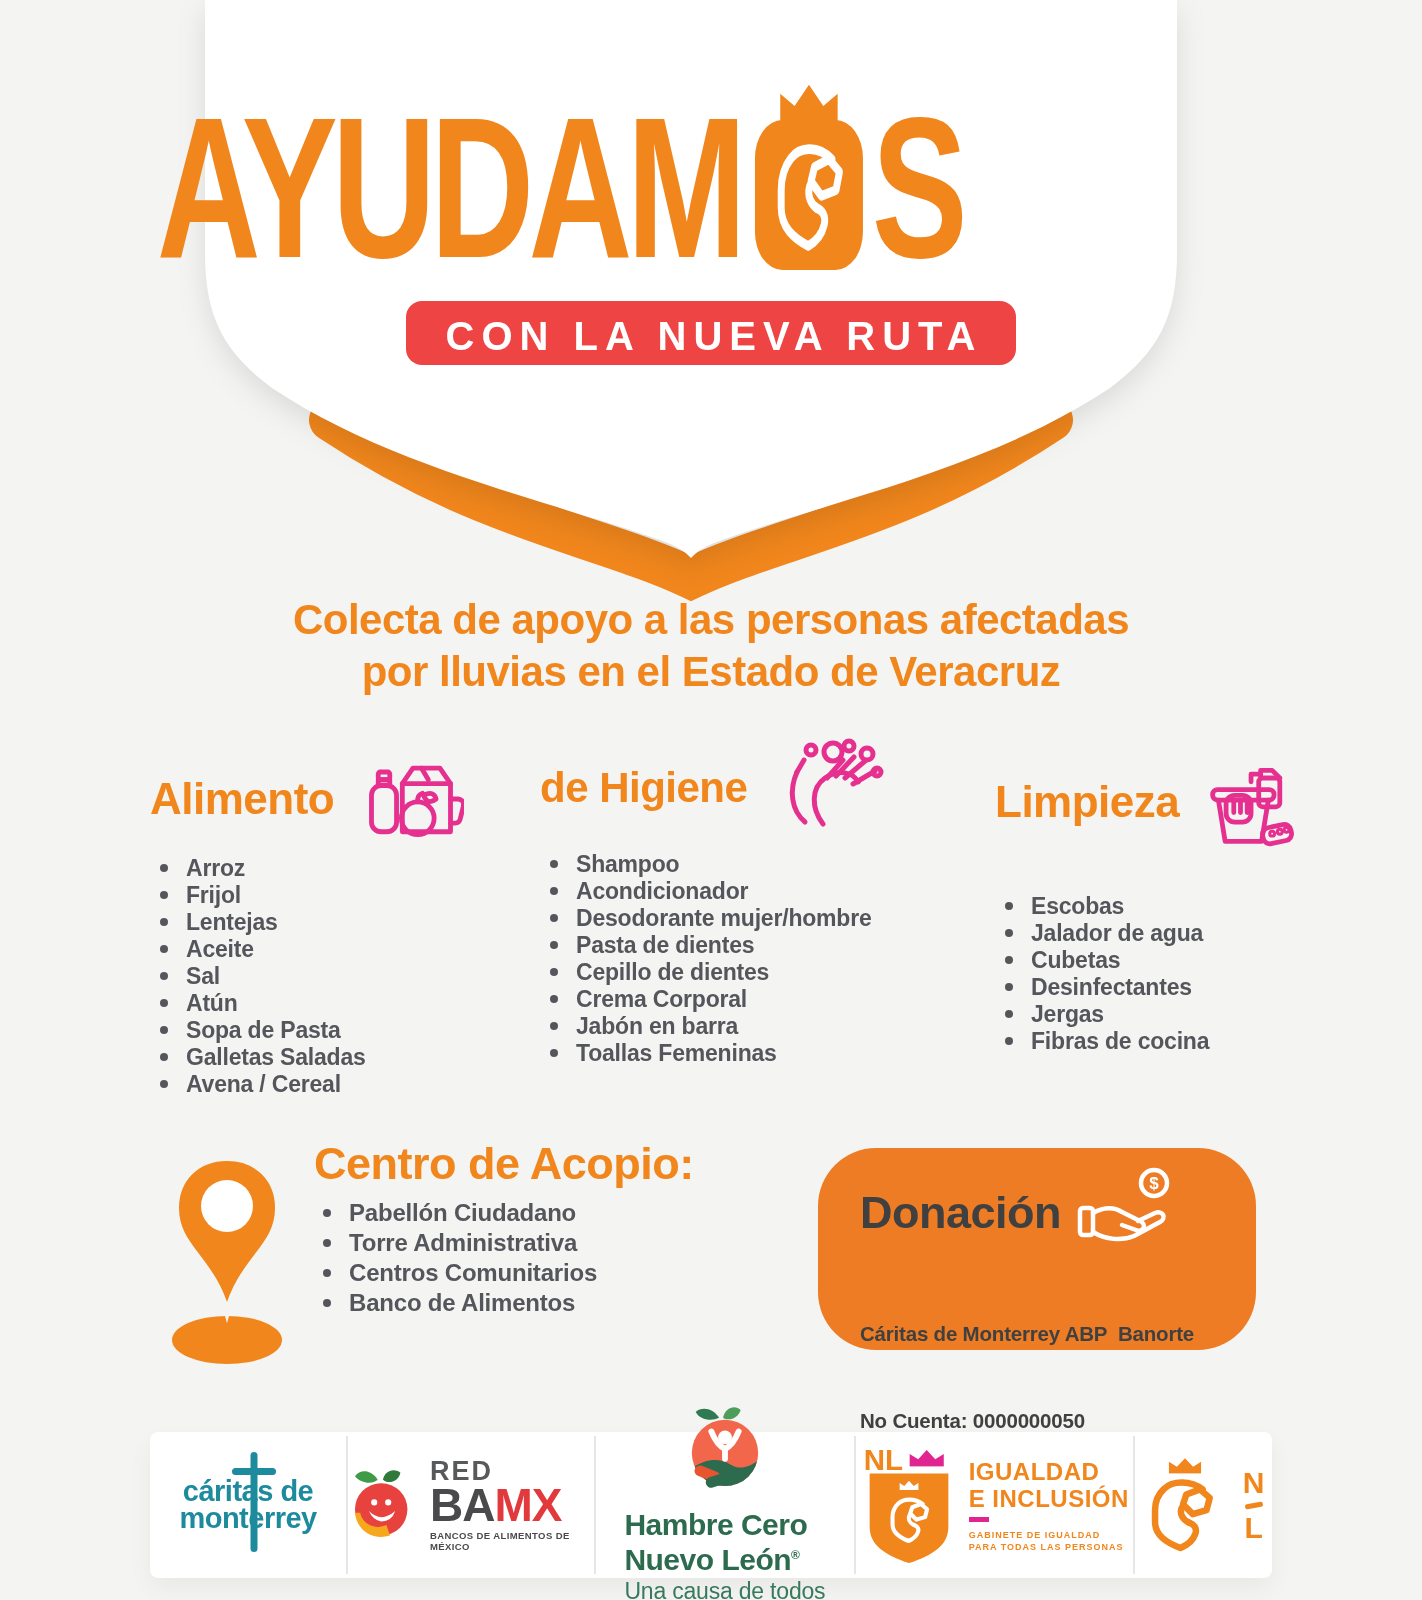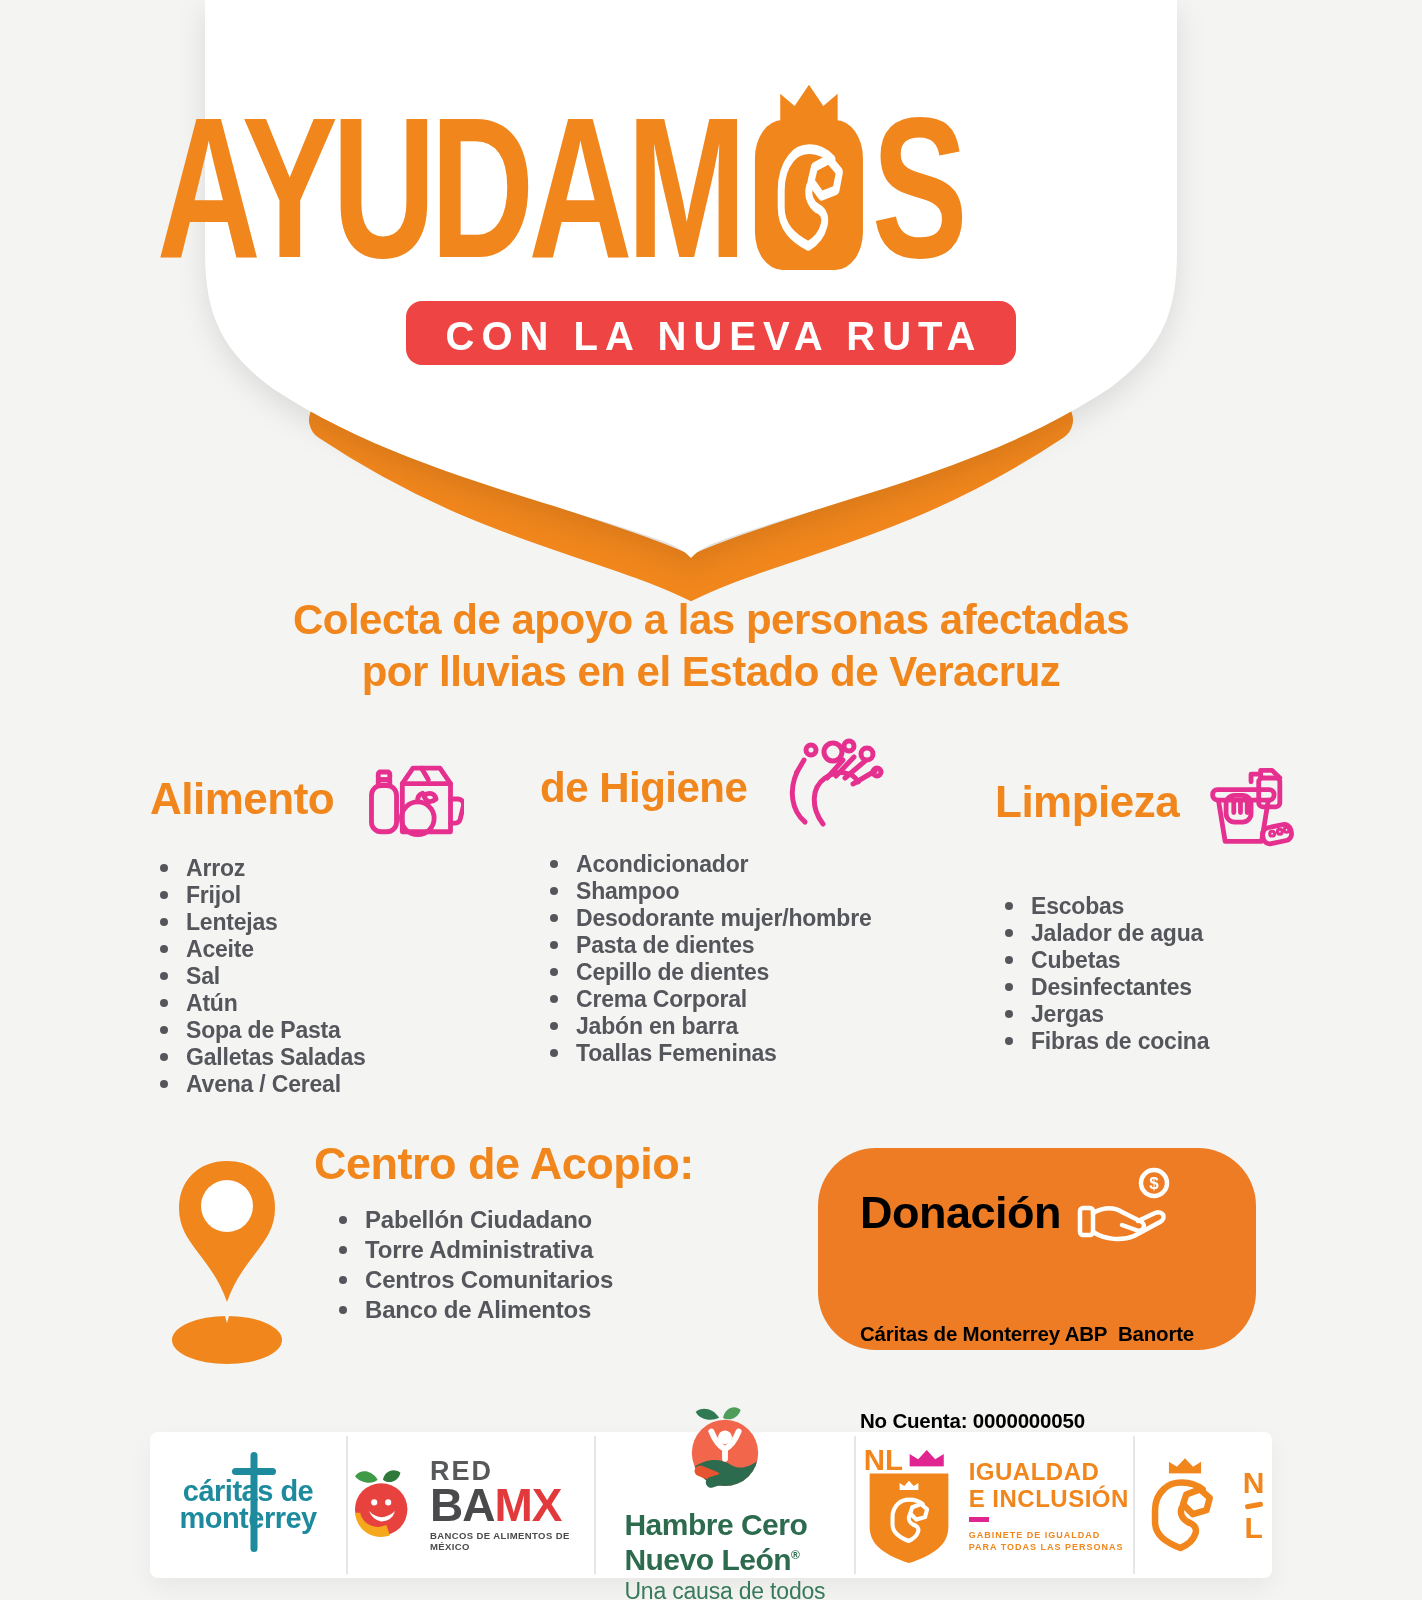--- a/index.html
+++ b/index.html
@@ -190,8 +190,8 @@
       </svg>
     </div>
     <ul class="items">
+        <li>Shampoo</li>
         <li>Acondicionador</li>
-        <li>Shampoo</li>
         <li>Desodorante mujer/hombre</li>
         <li>Pasta de dientes</li>
         <li>Cepillo de dientes</li>

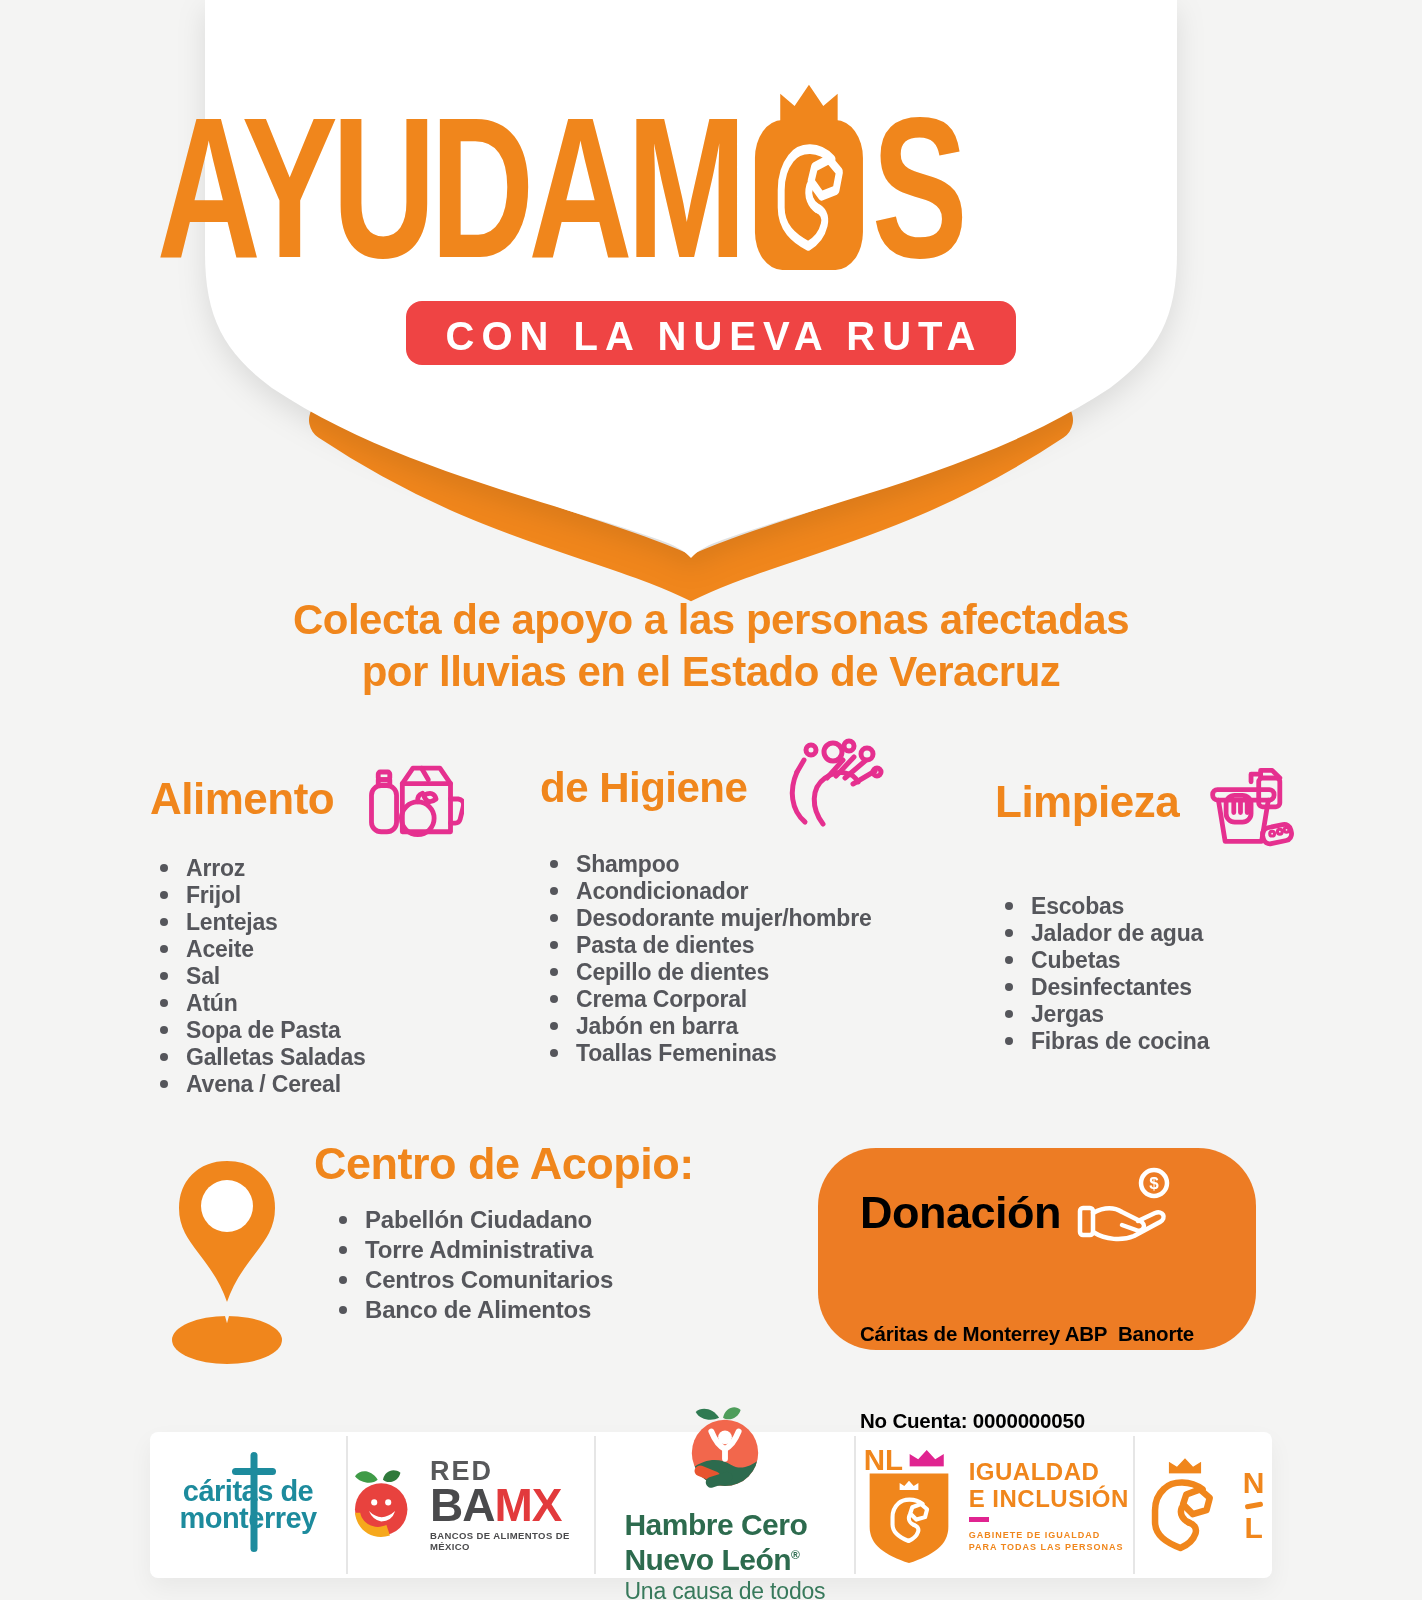--- a/index.html
+++ b/index.html
@@ -45,7 +45,7 @@
   
   .acopio{position:absolute;left:168px;top:1138px;display:flex;gap:28px;}
   .acopio-title{font-size:45px;font-weight:bold;color:#F0861C;letter-spacing:-0.5px;margin-bottom:10px;text-align:right;}
-  ul.acopio-items{list-style:none;margin:17px;padding:0;}
+  ul.acopio-items{list-style:none;margin:1px;padding:0;}
   ul.acopio-items li{font-size:24px;font-weight:bold;color:#55565B;line-height:26px;margin-bottom:4px;
               padding-left:34px;position:relative;letter-spacing:-0.2px;}
   ul.acopio-items li::before{content:"";position:absolute;left:8px;top:9px;width:8px;height:8px;

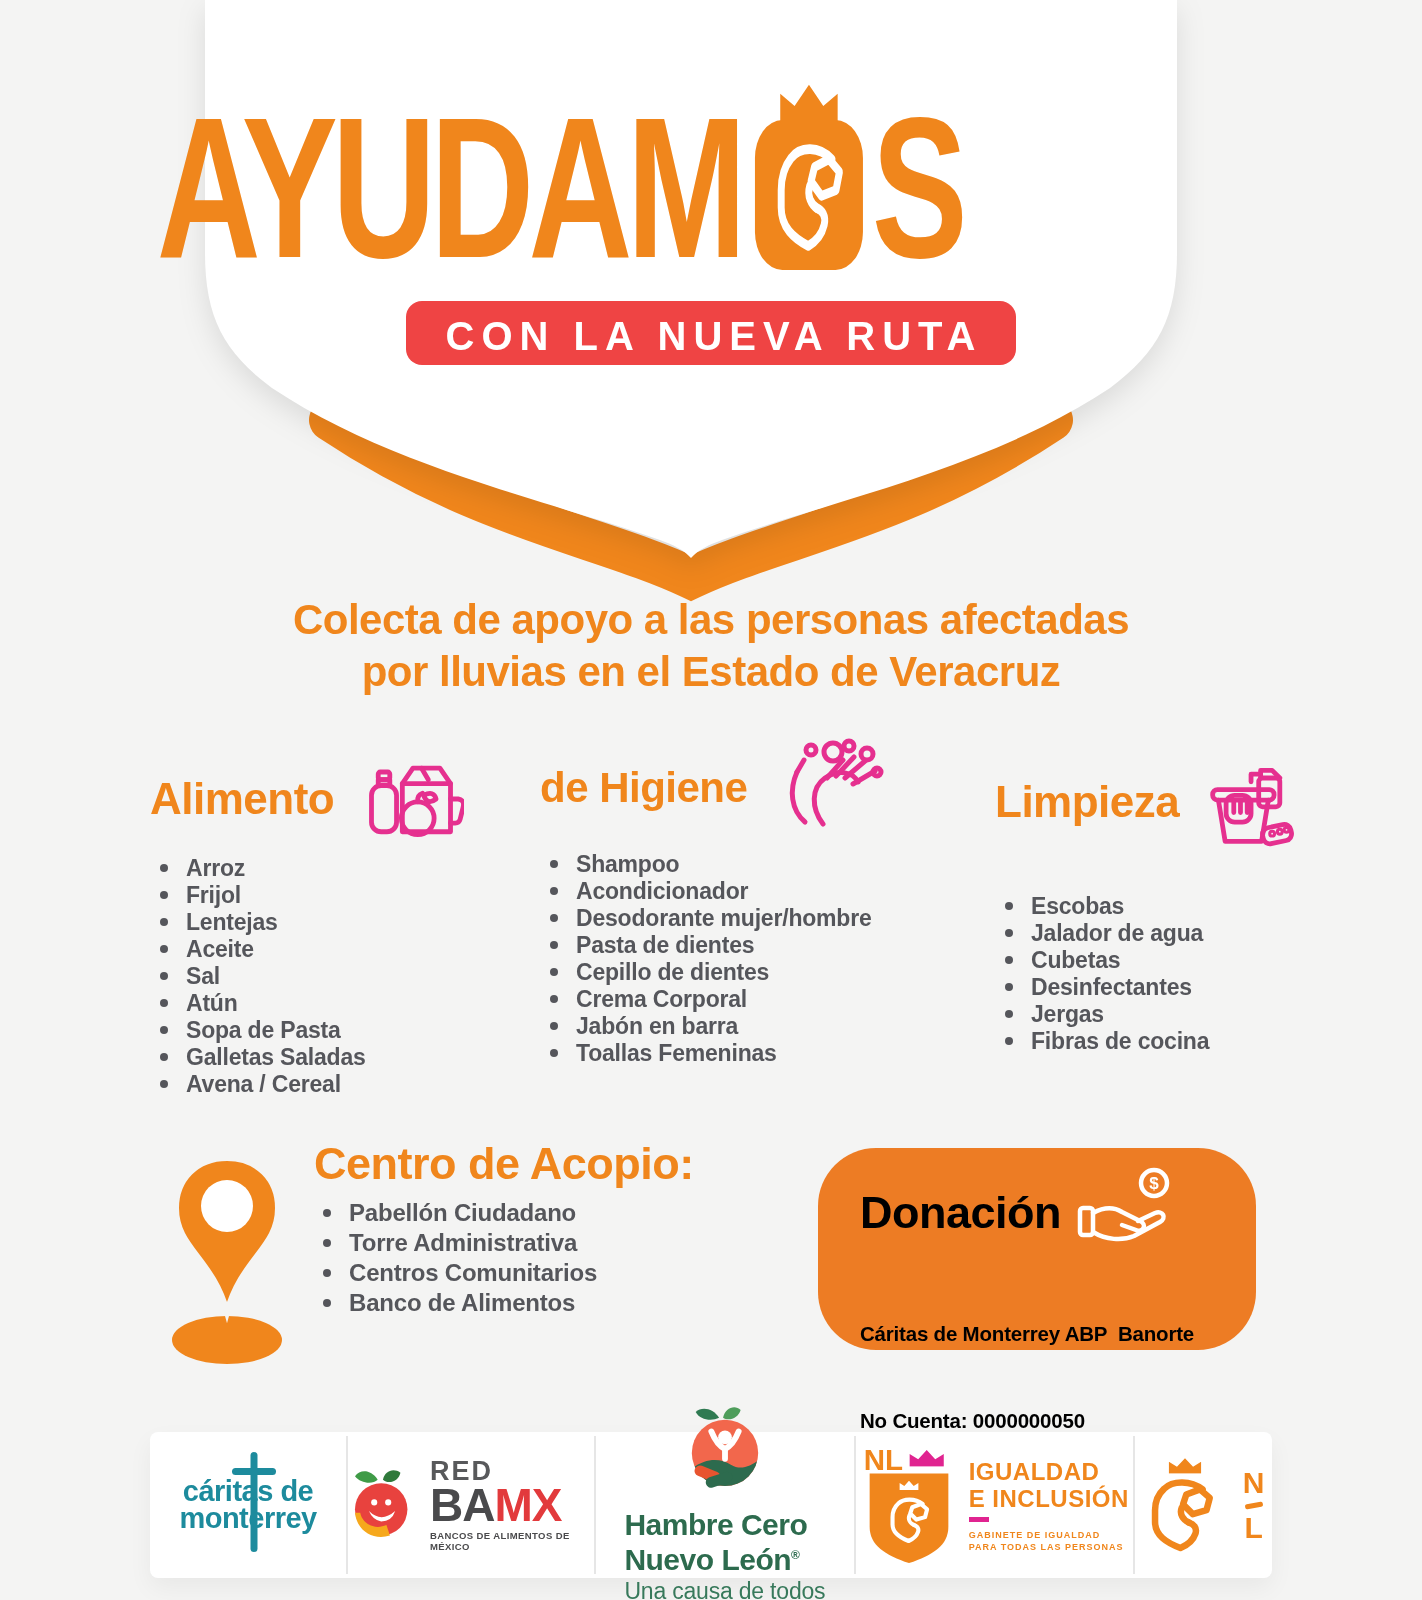--- a/index.html
+++ b/index.html
@@ -53,7 +53,7 @@
 
   
   .donacion{position:absolute;left:818px;top:1148px;width:438px;height:202px;background:#ED7C24;
-            border-radius:58px;box-sizing:border-box;padding:26px 28px 0 42px;color:#000000;}
+            border-radius:58px;box-sizing:border-box;padding:26px 28px 0 42px;color:#404040;}
   .don-head{display:flex;align-items:center;gap:16px;}
   .don-title{font-size:45px;font-weight:bold;letter-spacing:-0.5px;}
   .don-lines{margin-top:9px;font-size:20.5px;font-weight:bold;line-height:29px;

